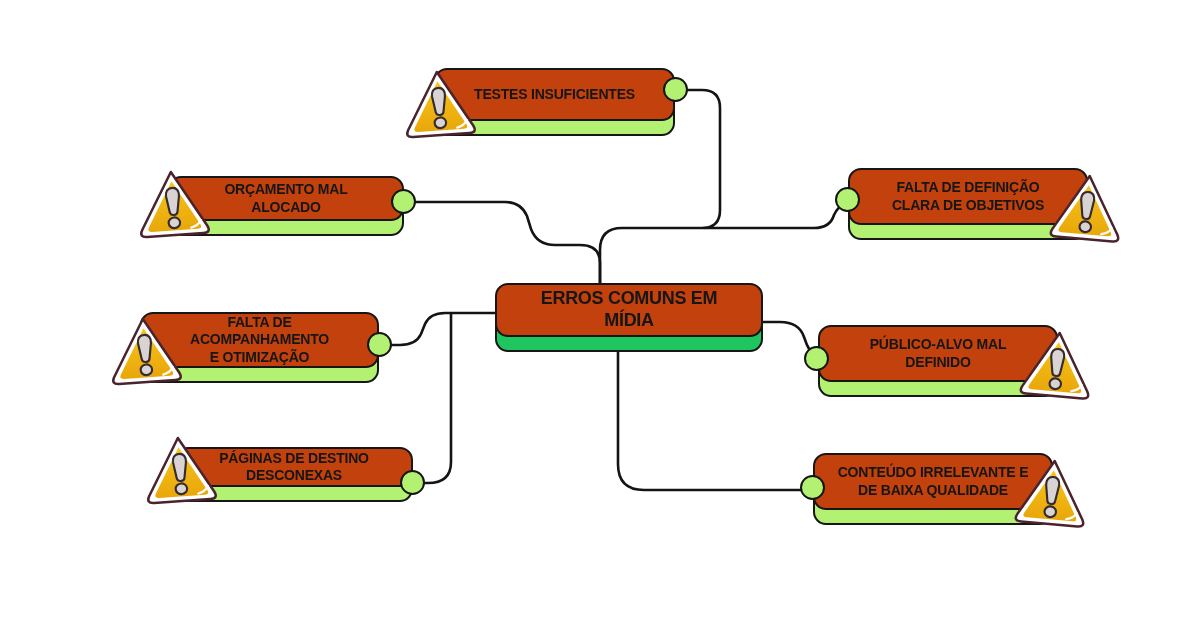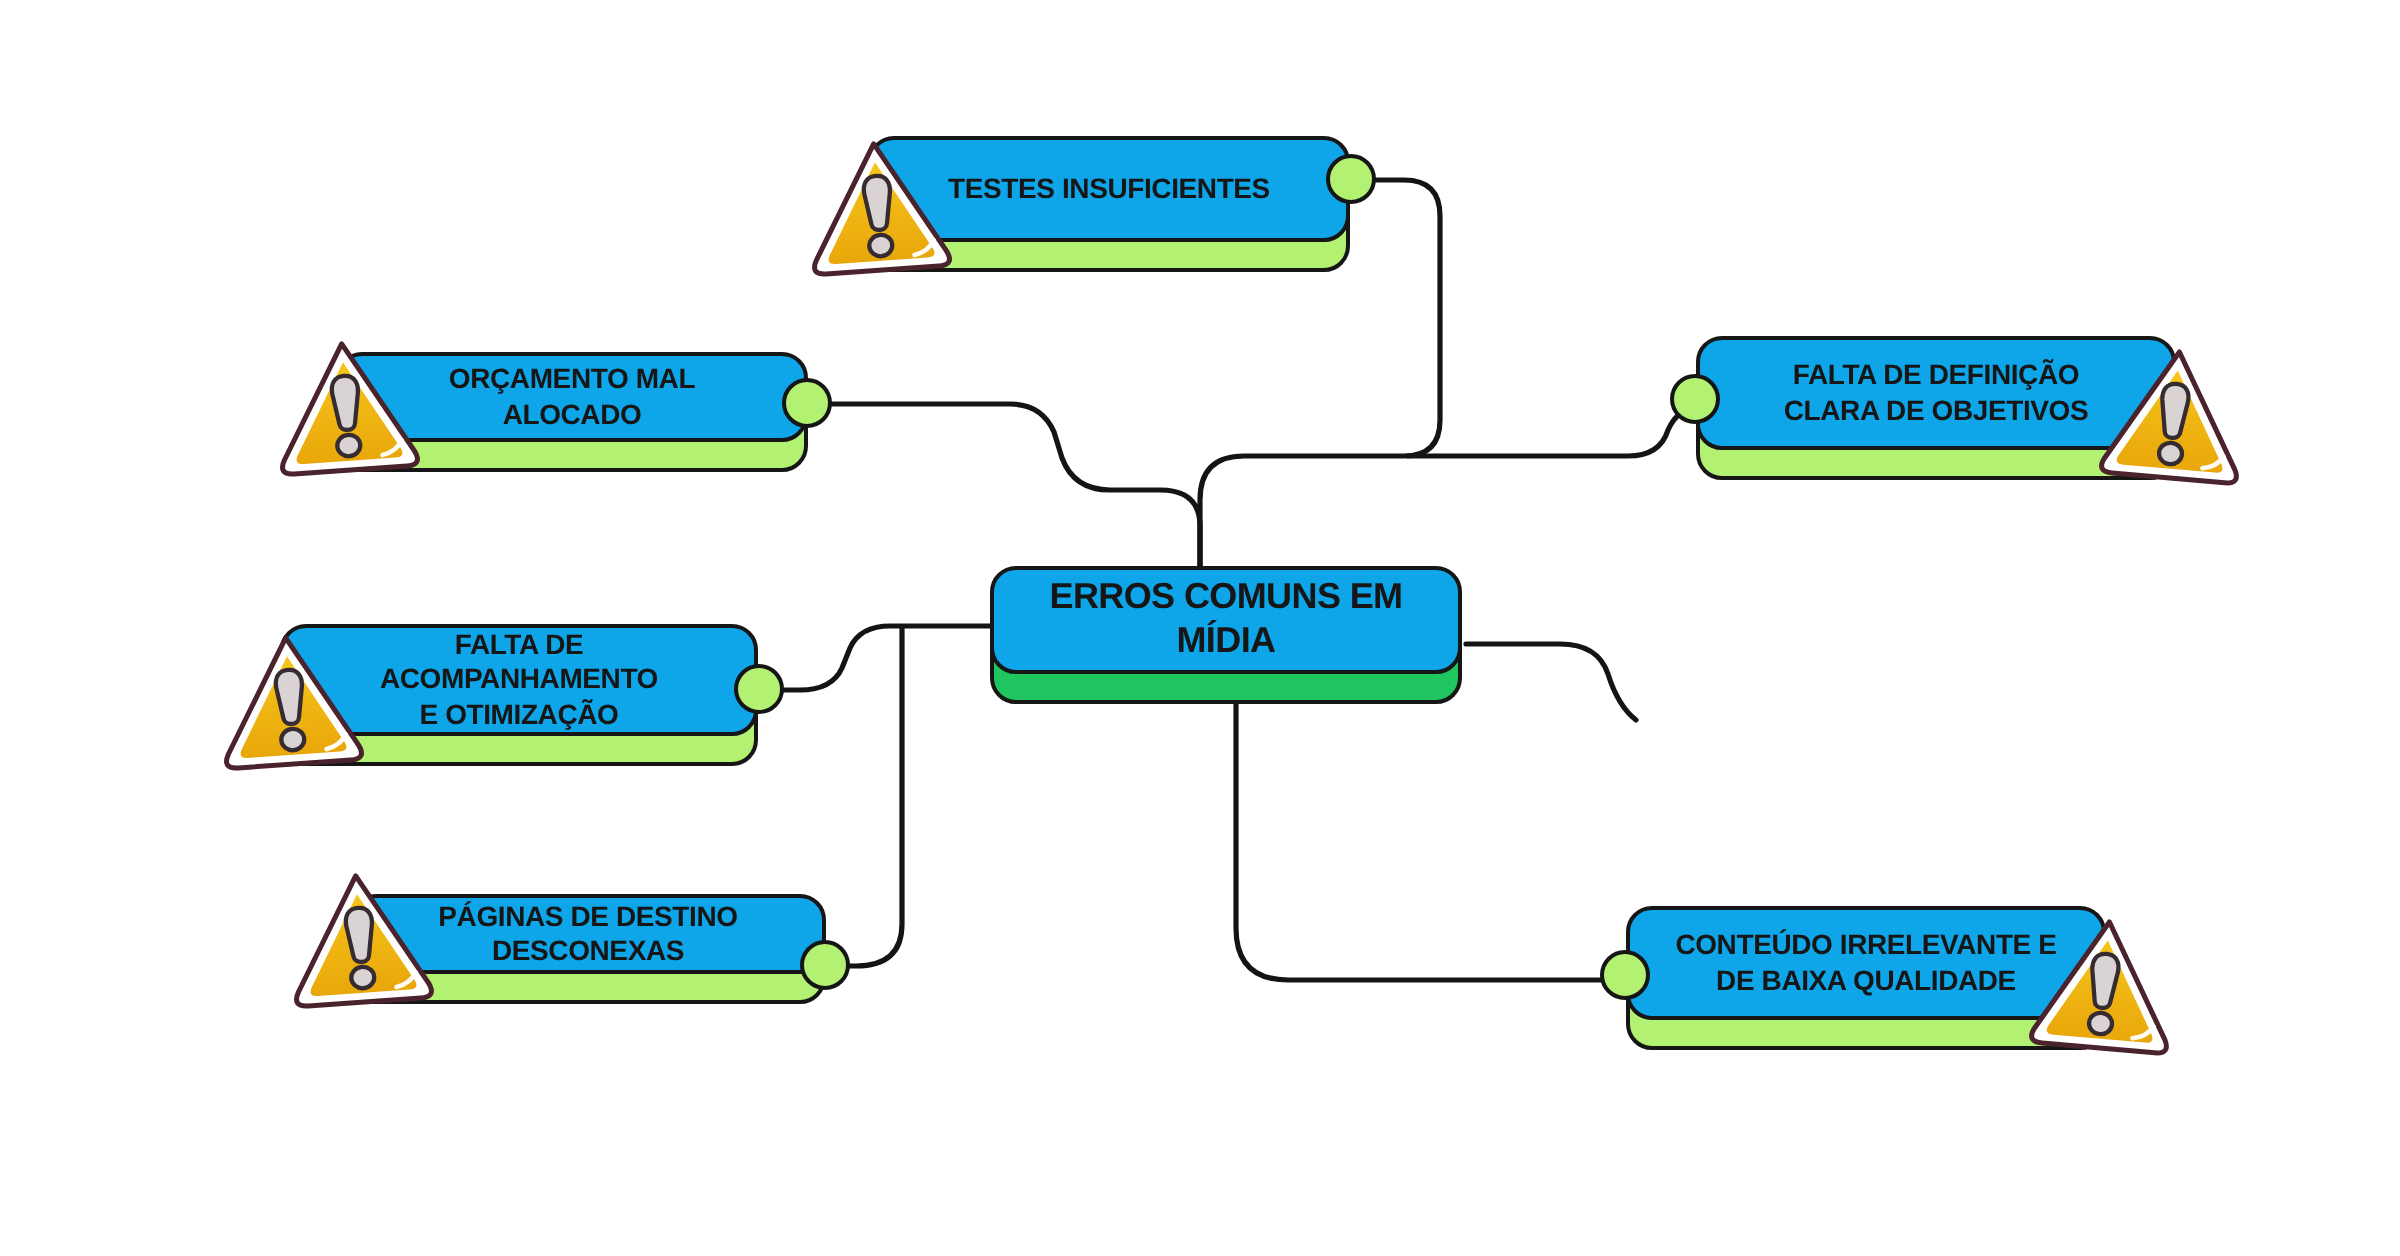--- a/index.html
+++ b/index.html
@@ -19,7 +19,7 @@
   .bar-green{background:#1fc65f;}
   .box{
     position:absolute;left:0;top:0;width:100%;height:100%;
-    background:#0ea5e9;border:2.6px solid #161616;border-radius:13px;box-sizing:border-box;
+    background:#c2410c;border:2.6px solid #161616;border-radius:13px;box-sizing:border-box;
     display:flex;align-items:center;justify-content:center;z-index:2;
     padding:2px 20px;
   }

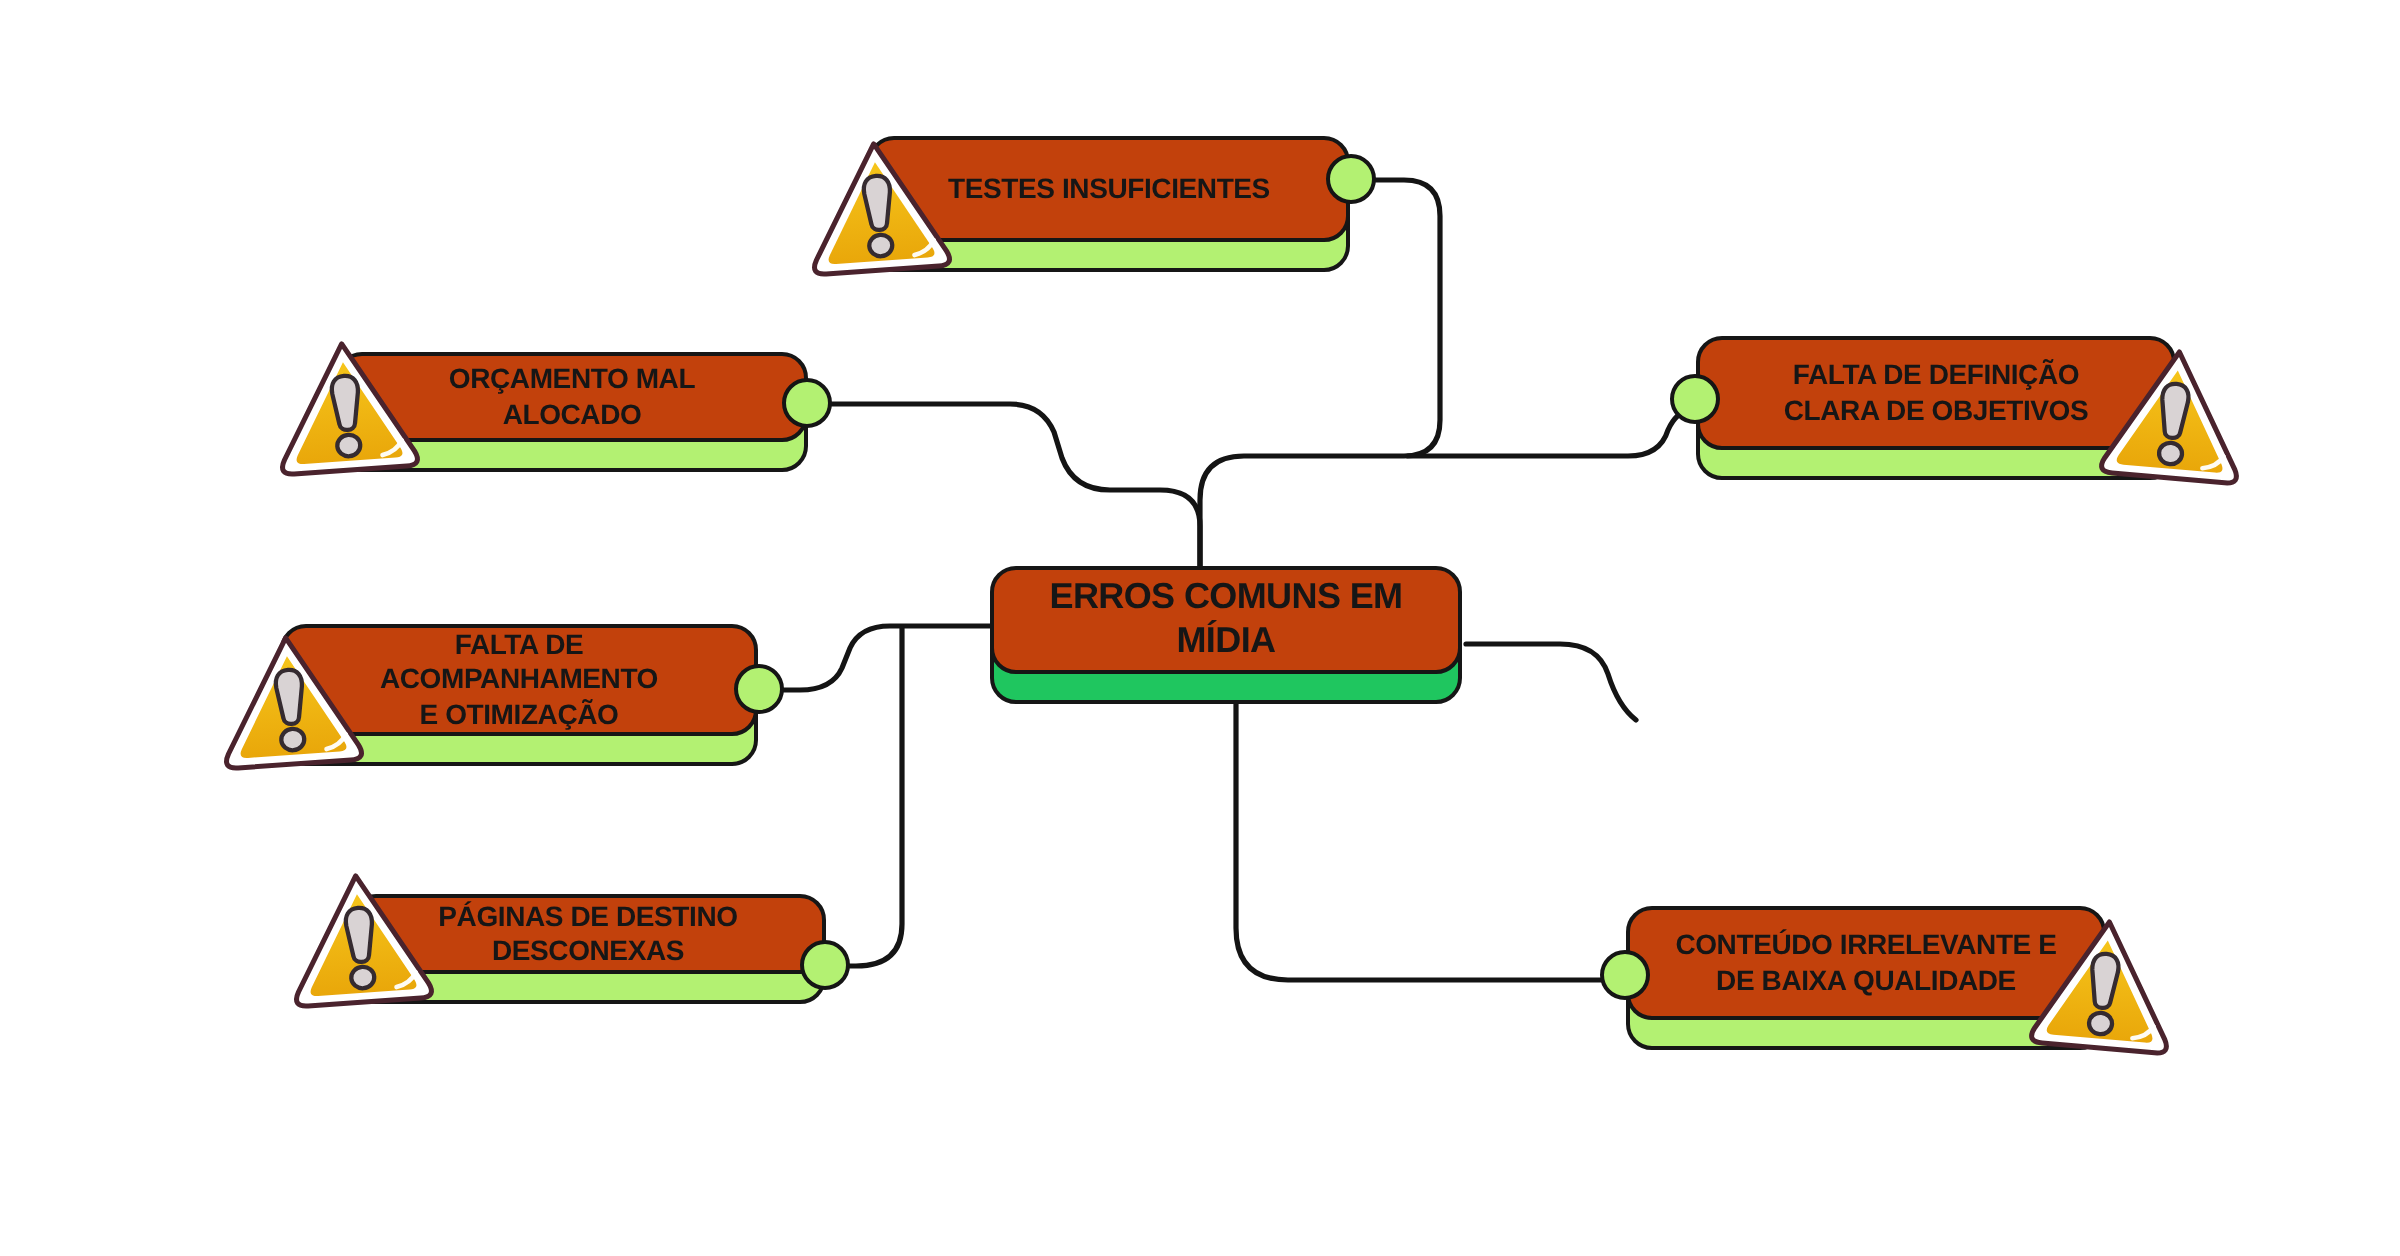--- a/index.html
+++ b/index.html
@@ -38,7 +38,7 @@
   .tri-right{right:-38px;transform:rotate(5deg);}
 
   
-  .n-center   {left:495px;top:283px;width:236px;height:54px;}
+  .n-center   {left:495px;top:283px;width:236px;height:54px;padding-left:32px;}
   .n-testes   {left:434px;top:68px; width:241px;height:53px;}
   .n-orcamento{left:168px;top:176px;width:236px;height:45px;}
   .n-acomp    {left:140px;top:312px;width:239px;height:56px;}

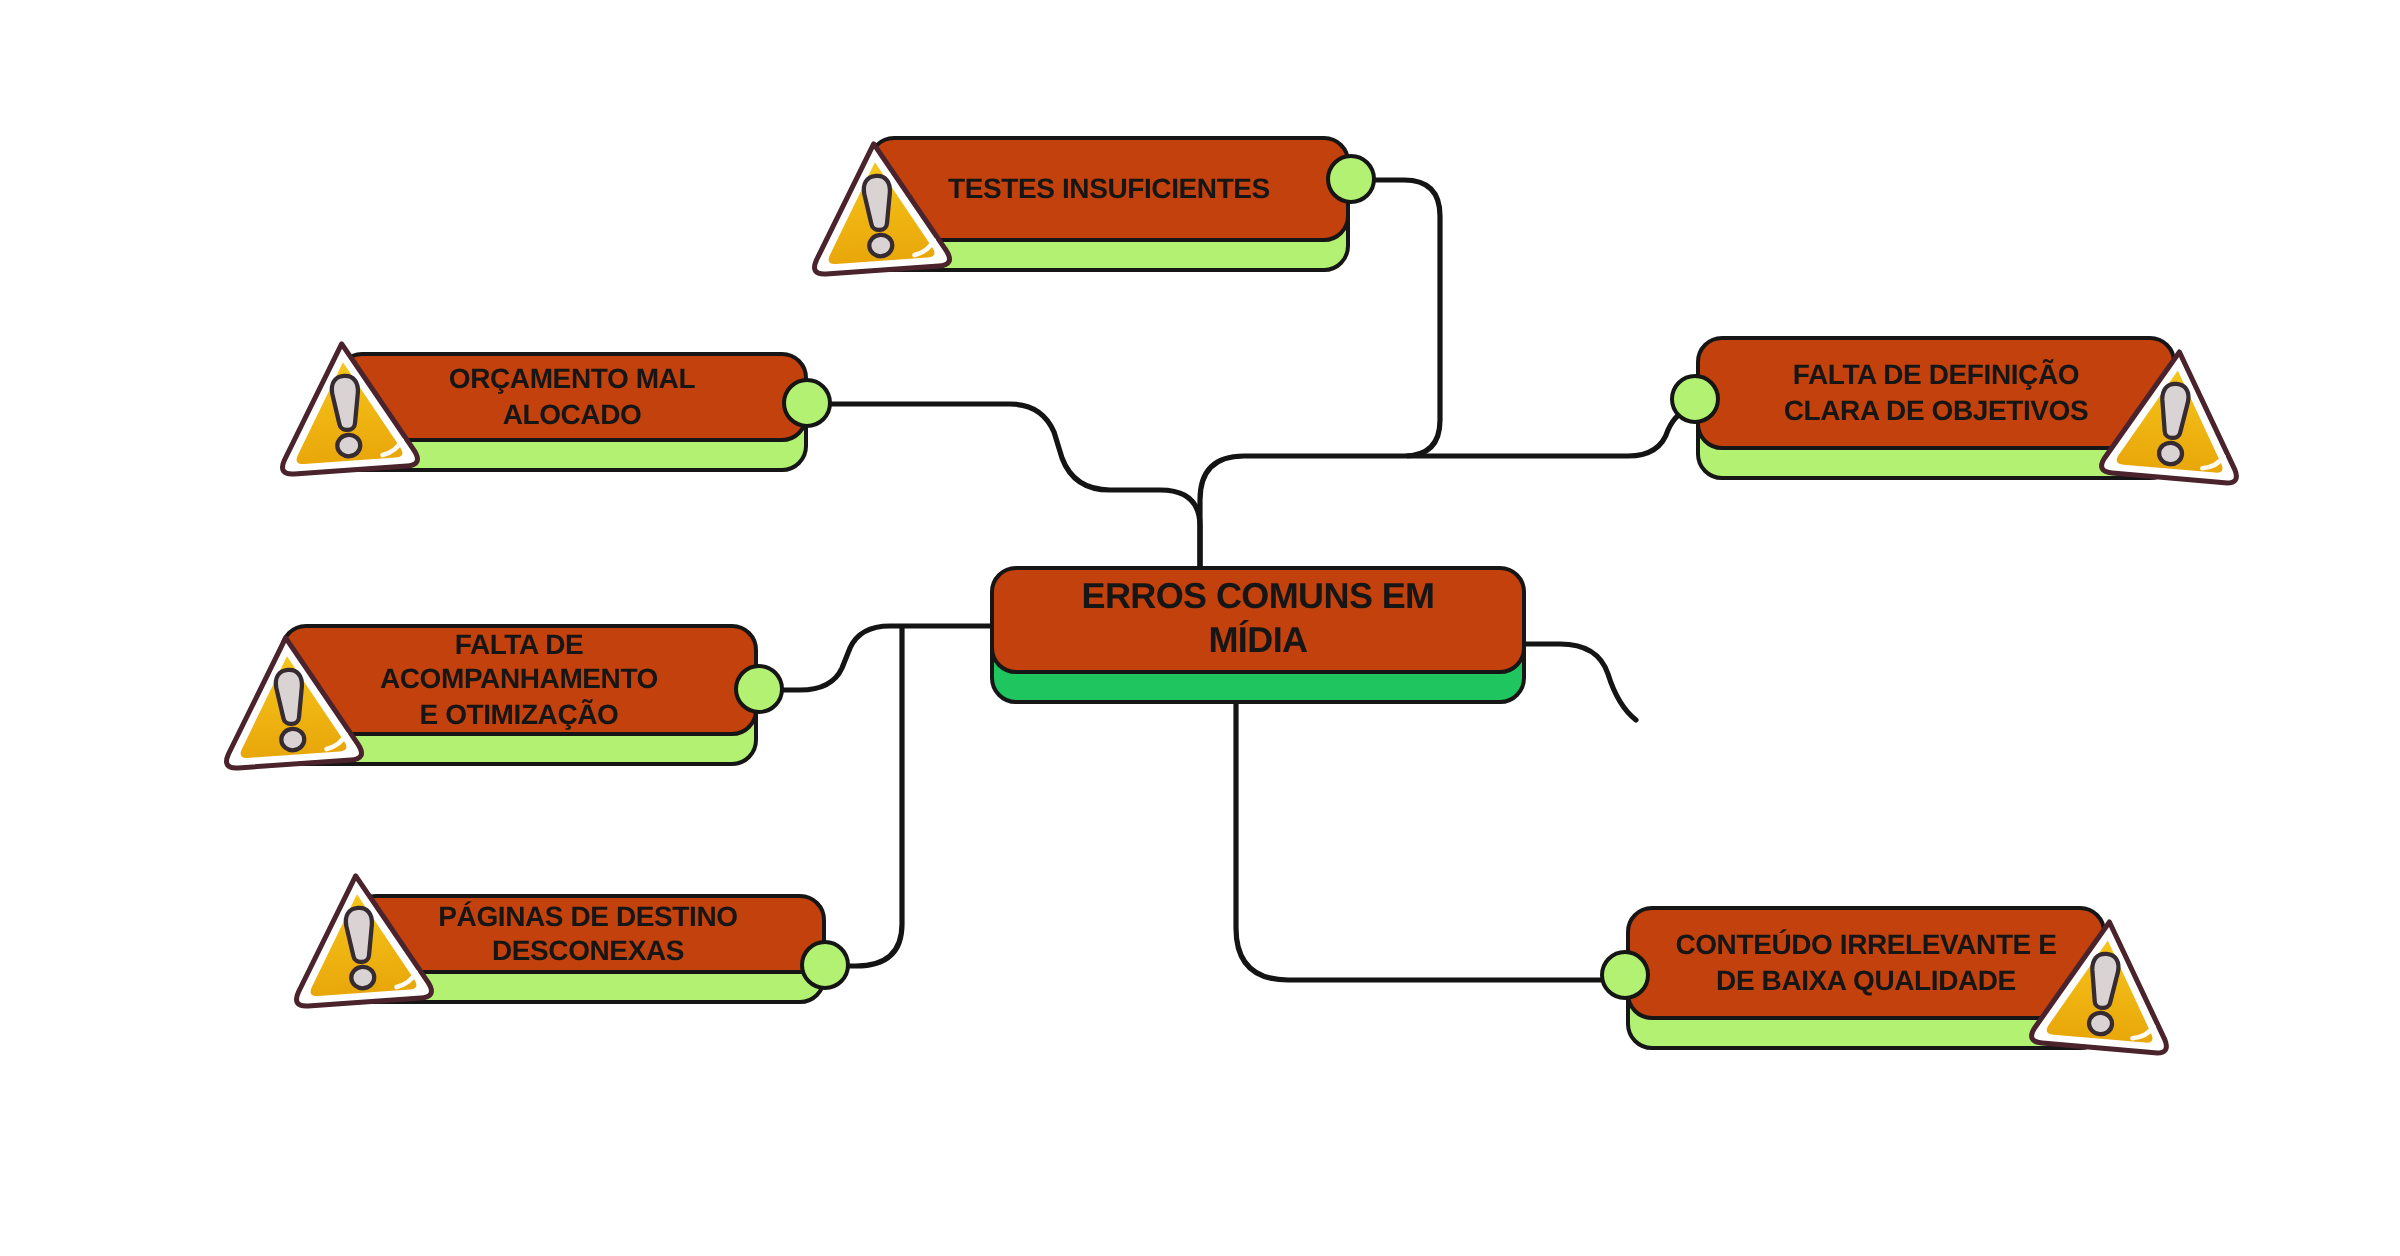--- a/index.html
+++ b/index.html
@@ -153,6 +153,17 @@
     <span class="dot"></span>
   </div>
 
+  <div class="node n-publico">
+    <div class="bar bar-light"></div>
+    <div class="box">
+      <span class="label">PÚBLICO-ALVO MAL
+DEFINIDO</span>
+    </div>
+    <svg class="tri tri-right">
+        <use href="#warn"></use>
+      </svg>
+    <span class="dot"></span>
+  </div>
 
   <div class="node n-conteudo">
     <div class="bar bar-light"></div>

